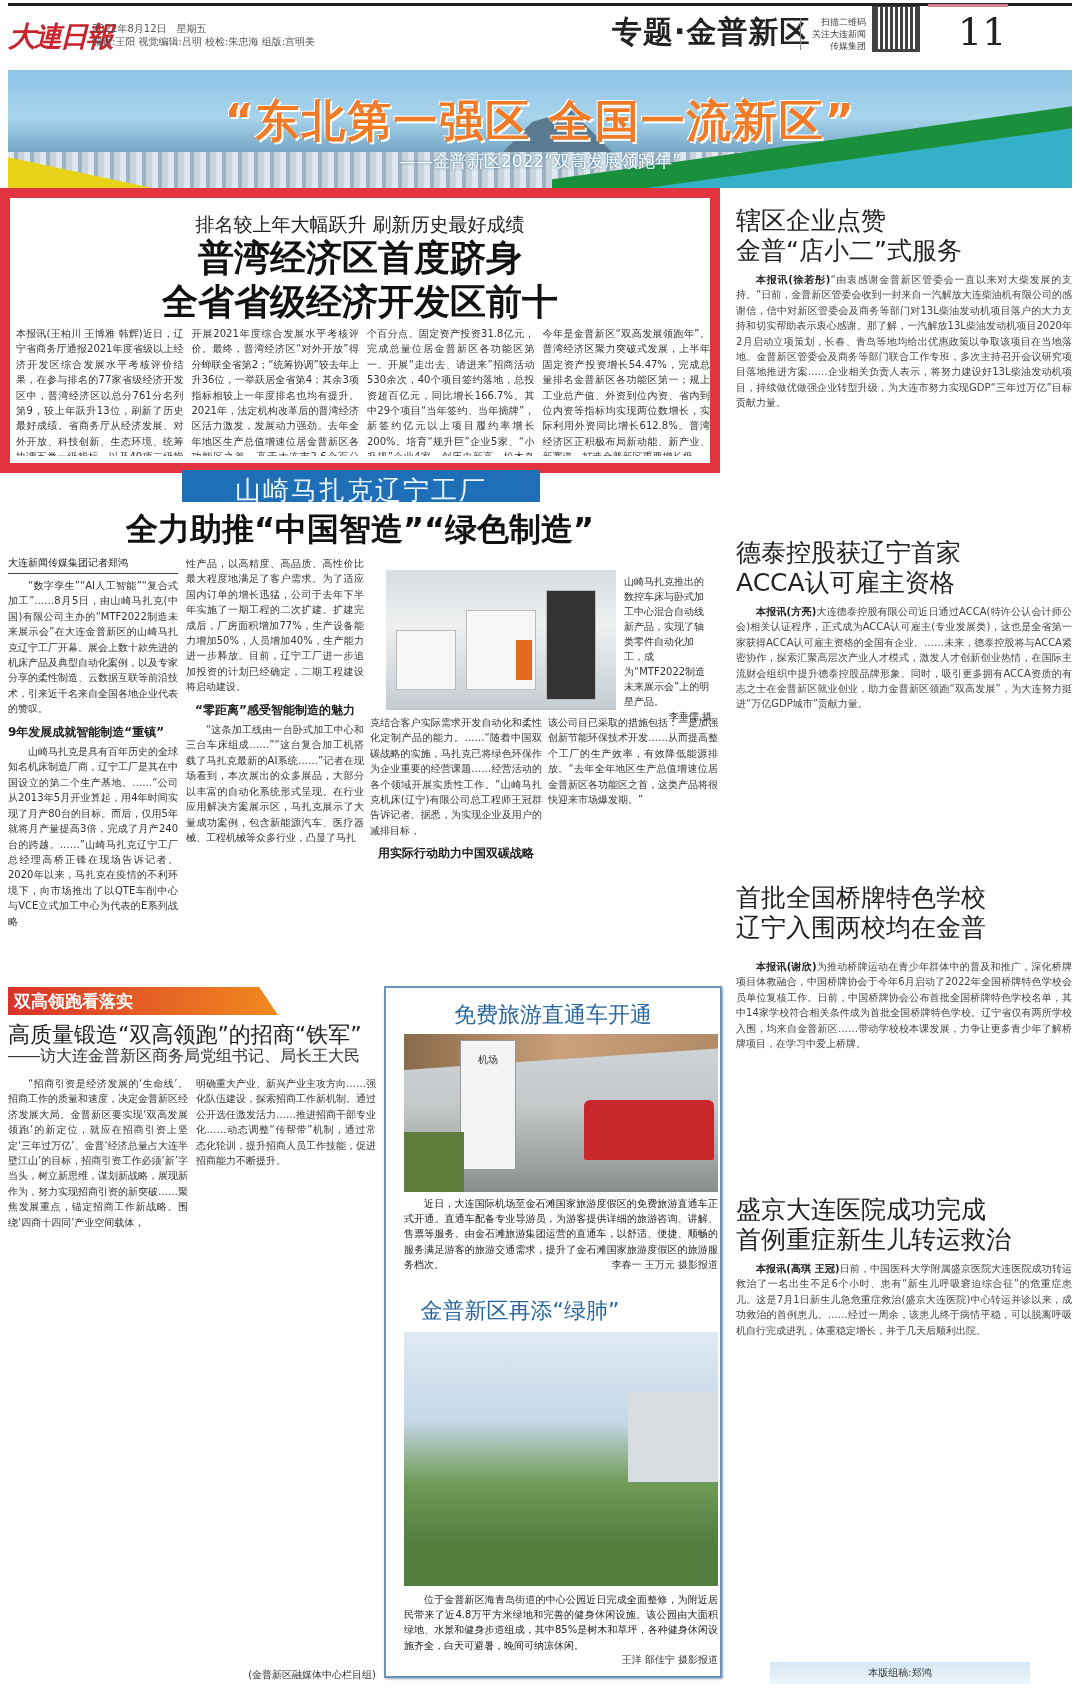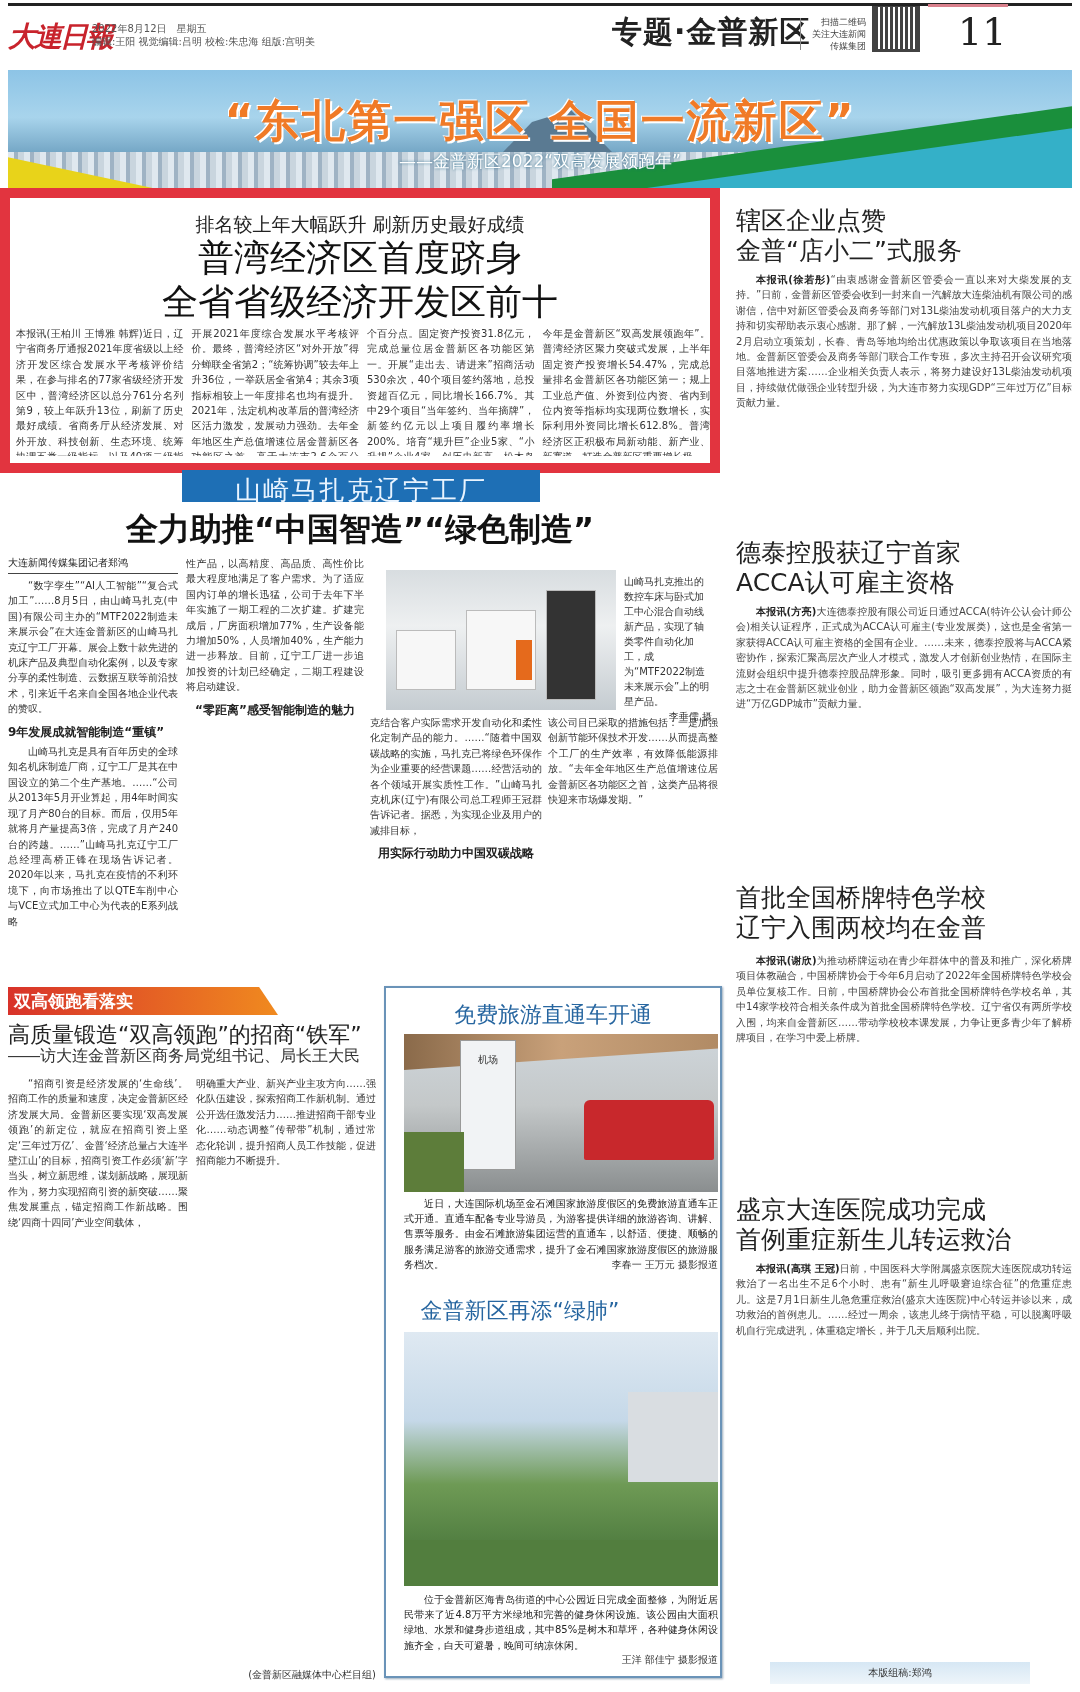--- a/index.html
+++ b/index.html
@@ -25,7 +25,7 @@
 .banner-sub{position:absolute;left:0;width:100%;top:80px;text-align:center;font-size:17px;color:#fff;text-shadow:0 0 3px #2a6b8a}
 .redbox{left:0;top:188px;width:720px;height:285px;border:10px solid #e2343f;background:#fff}
 .lead-kicker{left:0;top:212px;width:720px;text-align:center;font-family:"DejaVu Serif",serif;font-size:19px}
-.lead-h1{left:0;top:236px;width:720px;text-align:center;font-size:36px;font-weight:normal;line-height:44px;color:#111}
+.lead-h1{left:0;top:236px;width:720px;text-align:center;font-size:36px;font-weight:bold;line-height:44px;color:#111}
 .cols{display:flex;gap:8px;font-size:10px;line-height:15.4px;color:#333;text-align:justify}
 .cols>div{flex:1}
 .lead-cols{left:16px;top:326px;width:694px;height:130px;overflow:hidden}

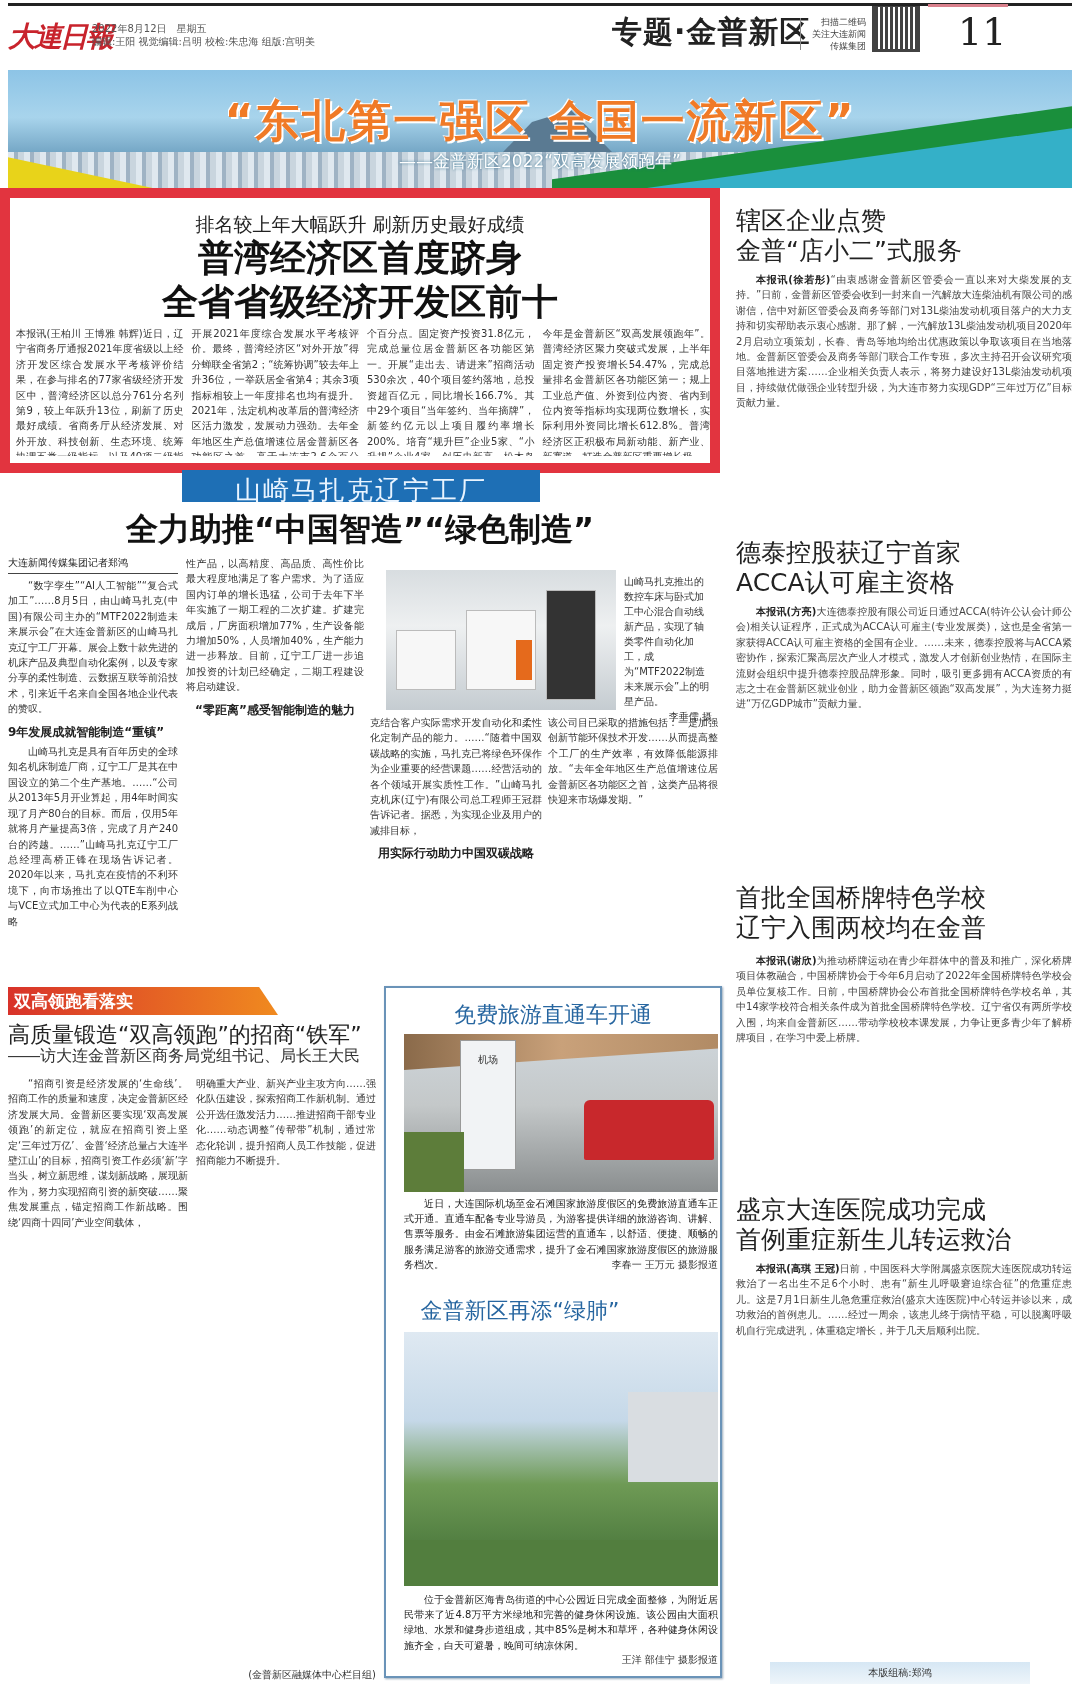--- a/index.html
+++ b/index.html
@@ -133,6 +133,7 @@
 <div class="abs" style="left:186px;top:556px;width:178px;font-size:10px;line-height:15.4px;color:#333;text-align:justify;height:422px;overflow:hidden">
   <div>性产品，以高精度、高品质、高性价比最大程度地满足了客户需求。为了适应国内订单的增长迅猛，公司于去年下半年实施了一期工程的二次扩建。扩建完成后，厂房面积增加77%，生产设备能力增加50%，人员增加40%，生产能力进一步释放。目前，辽宁工厂进一步追加投资的计划已经确定，二期工程建设将启动建设。</div>
   <div class="sub-h" style="margin:8px 0 4px;text-align:center">“零距离”感受智能制造的魅力</div>
+  <div style="text-indent:2em">“这条加工线由一台卧式加工中心和三台车床组成……”“这台复合加工机搭载了马扎克最新的AI系统……”记者在现场看到，本次展出的众多展品，大部分以丰富的自动化系统形式呈现。在行业应用解决方案展示区，马扎克展示了大量成功案例，包含新能源汽车、医疗器械、工程机械等众多行业，凸显了马扎</div>
 </div>
 <div class="abs photo1">
   <div class="m" style="left:10px;top:60px;width:60px;height:60px"></div>

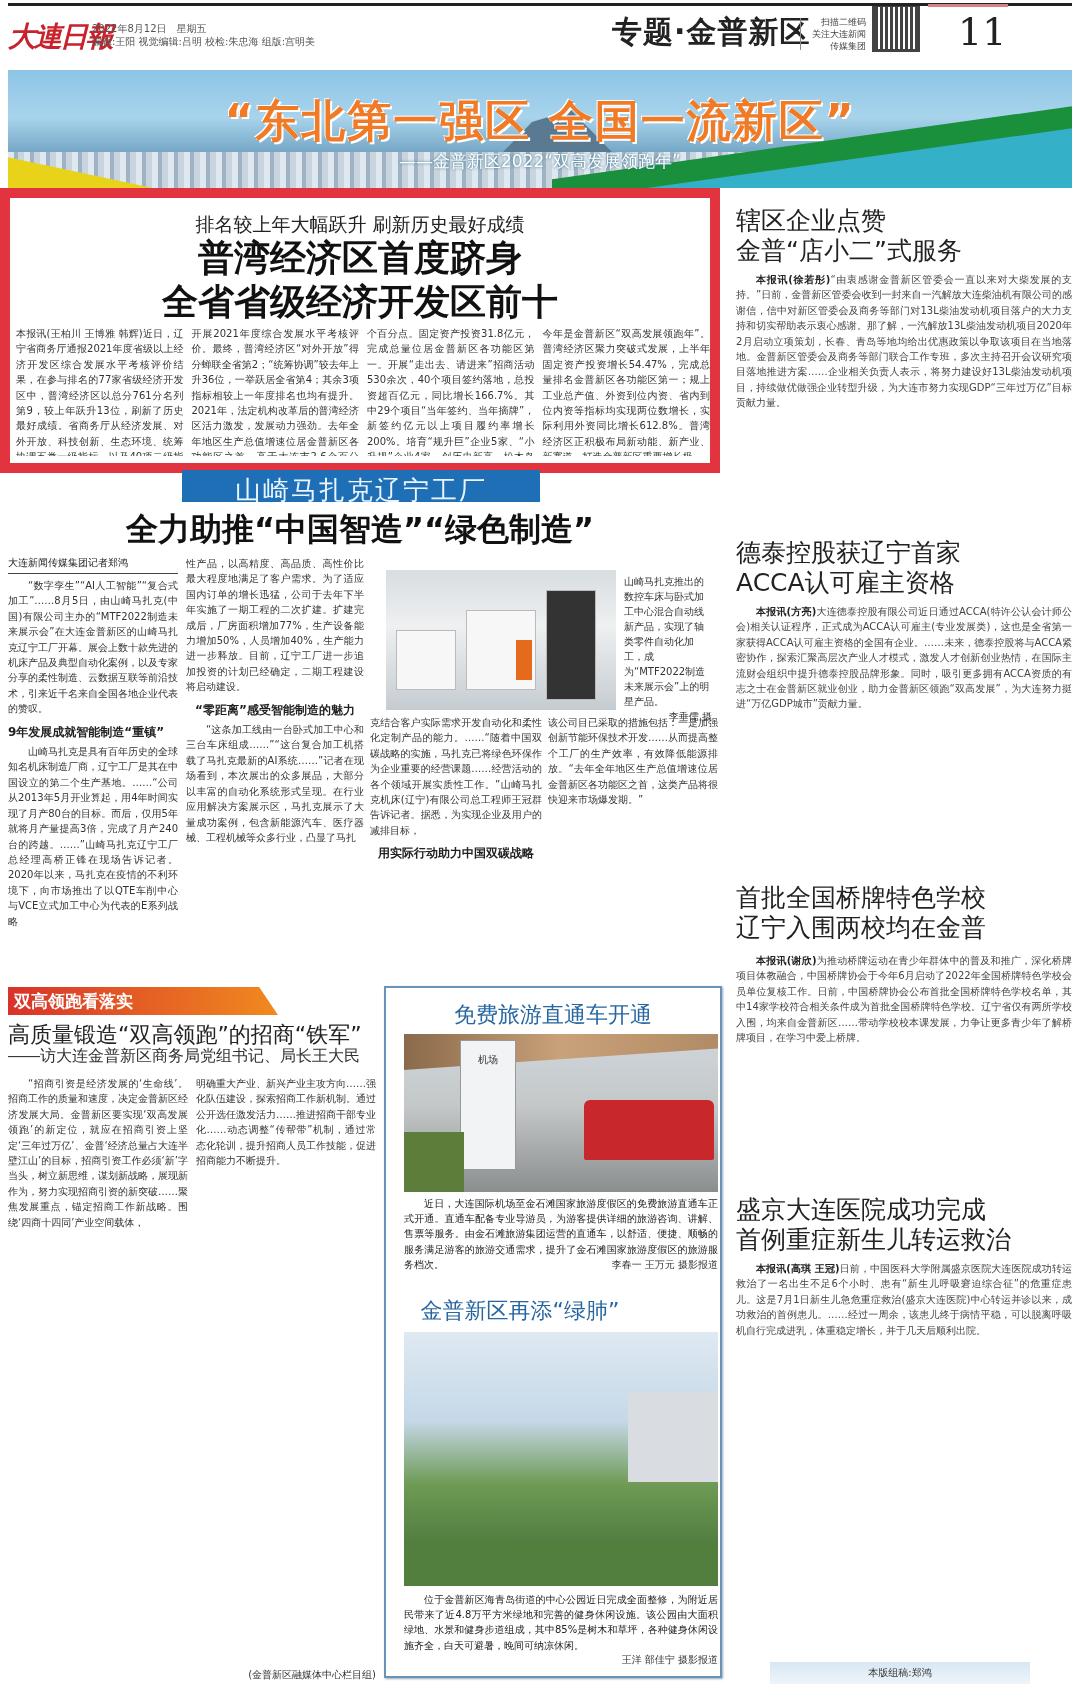--- a/index.html
+++ b/index.html
@@ -111,7 +111,7 @@
       <div>首批全国桥牌特色学校</div>
       <div>辽宁入围两校均在金普</div>
     </h2>
-  <div class="rt" style="margin-top:10px;height:195px;overflow:hidden"><b>本报讯(谢欣)</b><span>为推动桥牌运动在青少年群体中的普及和推广，深化桥牌项目体教融合，中国桥牌协会于今年6月启动了2022年全国桥牌特色学校会员单位复核工作。日前，中国桥牌协会公布首批全国桥牌特色学校名单，其中14家学校符合相关条件成为首批全国桥牌特色学校。辽宁省仅有两所学校入围，均来自金普新区……带动学校校本课发展，力争让更多青少年了解桥牌项目，在学习中爱上桥牌。</span></div>
+  <div class="rt" style="margin-top:16px;height:195px;overflow:hidden"><b>本报讯(谢欣)</b><span>为推动桥牌运动在青少年群体中的普及和推广，深化桥牌项目体教融合，中国桥牌协会于今年6月启动了2022年全国桥牌特色学校会员单位复核工作。日前，中国桥牌协会公布首批全国桥牌特色学校名单，其中14家学校符合相关条件成为首批全国桥牌特色学校。辽宁省仅有两所学校入围，均来自金普新区……带动学校校本课发展，力争让更多青少年了解桥牌项目，在学习中爱上桥牌。</span></div>
 </div>
 <div class="abs right-art" style="left:736px;top:1195px;width:336px;">
   <h2>

